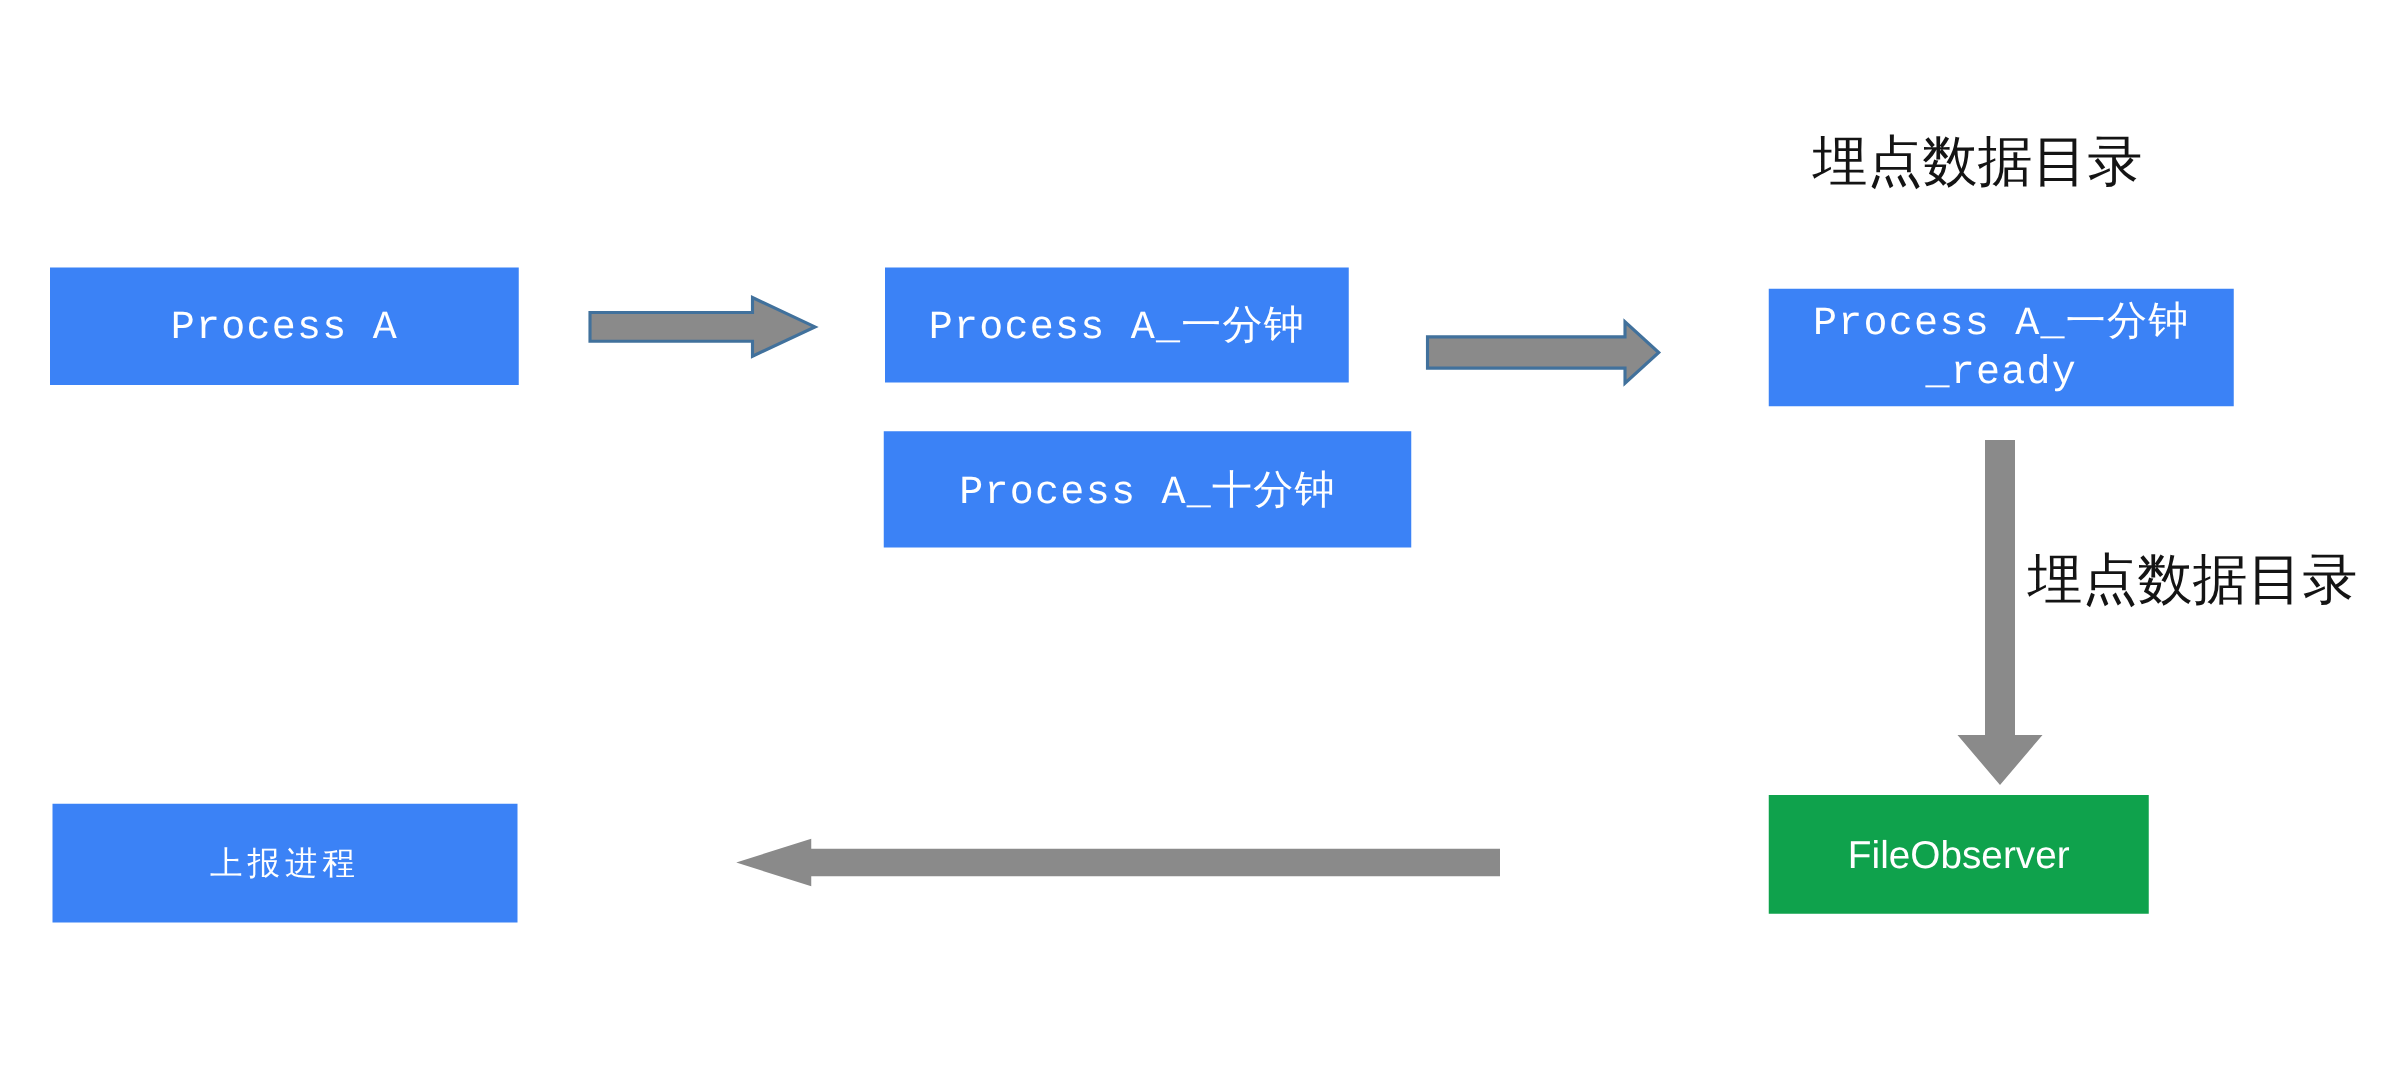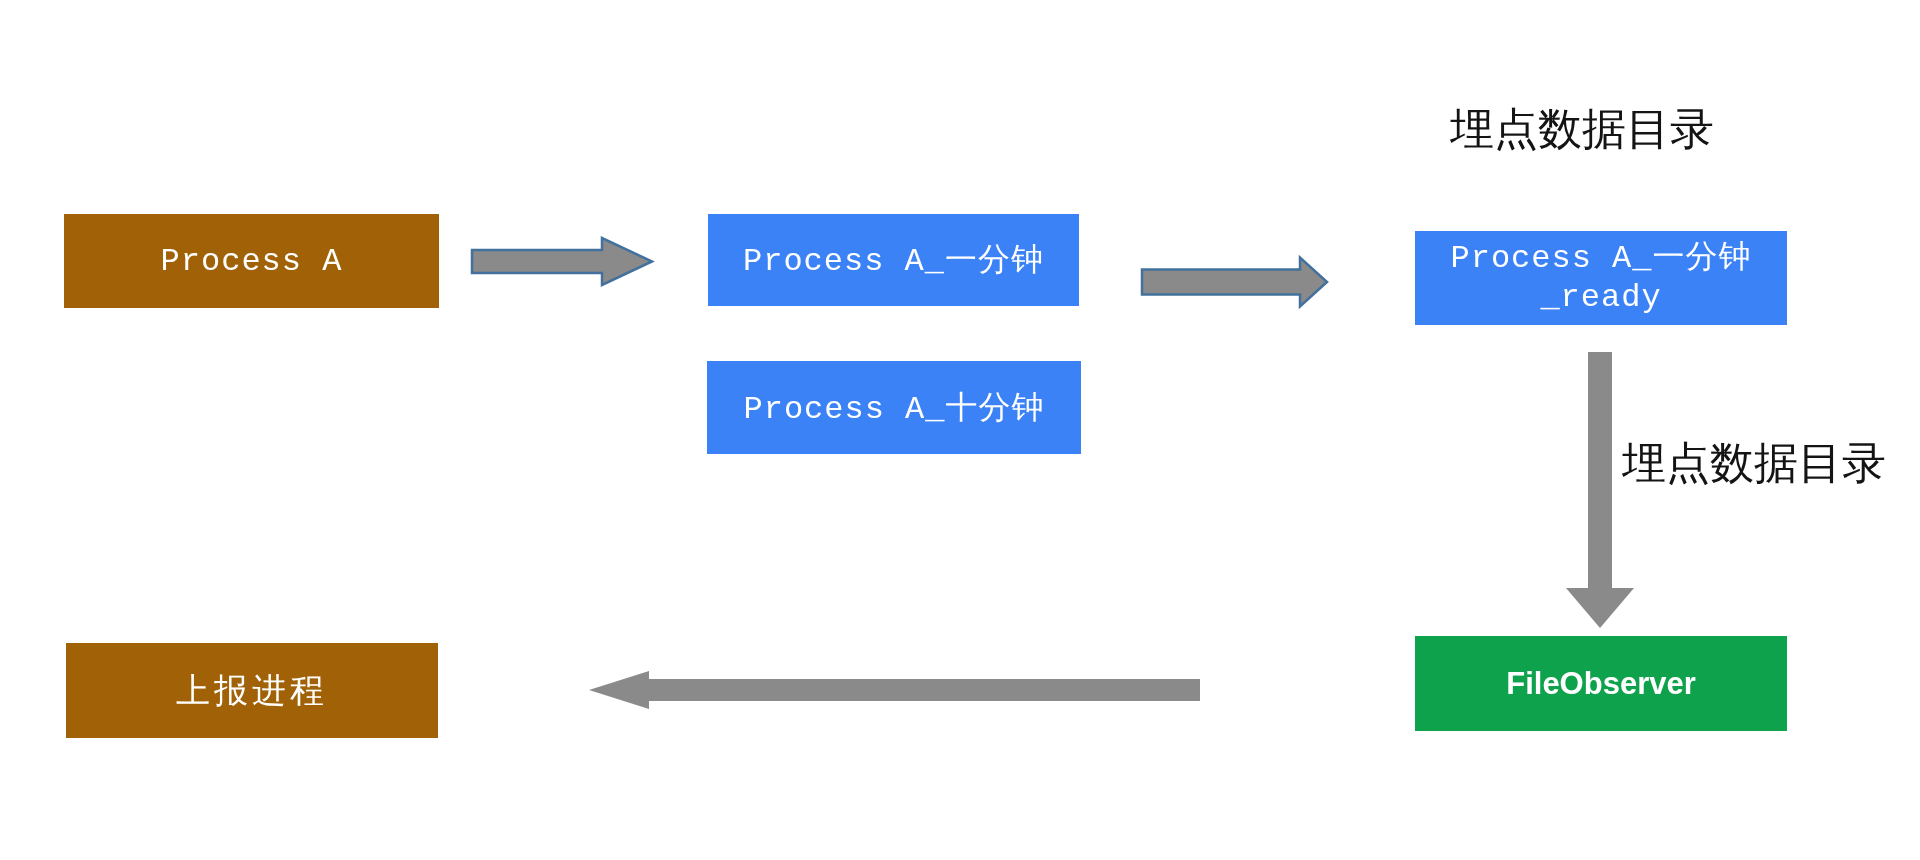--- a/index.html
+++ b/index.html
@@ -33,7 +33,7 @@
     color: #ffffff;
     box-sizing: border-box;
   }
-  .node-red   { background: #a16207; margin-left: 24px; }
+  .node-red   { background: #3b82f6; }
   .node-blue  { background: #3b82f6; }
   .node-green { background: #0FA24C; }
 

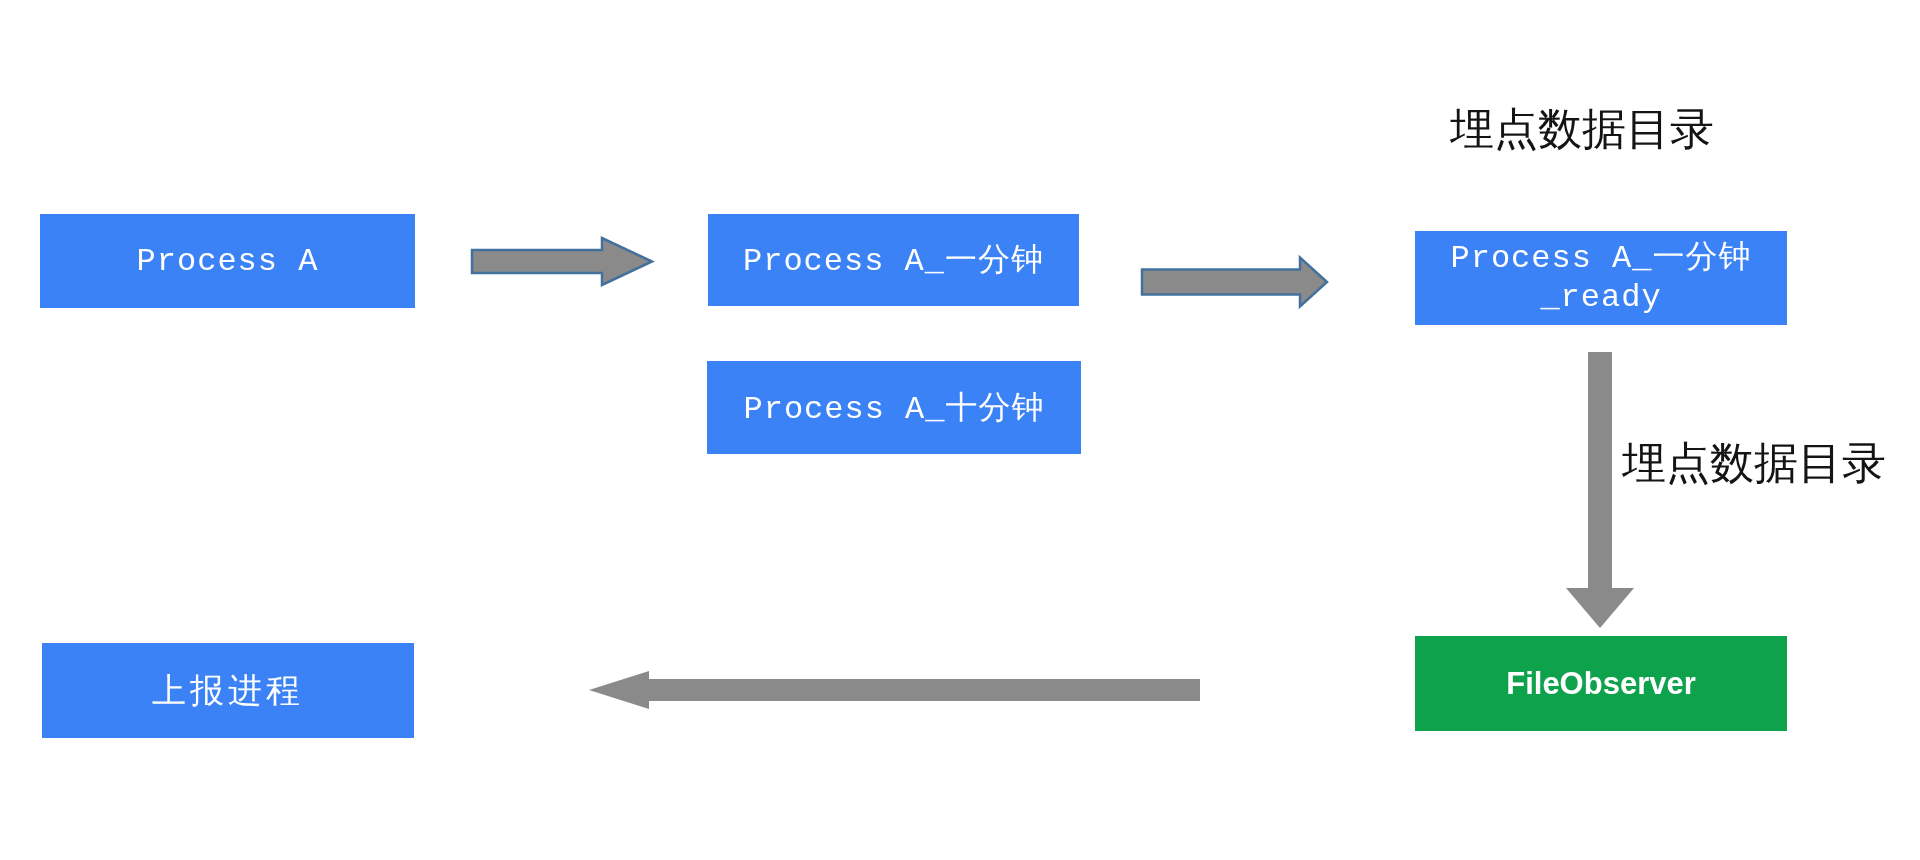--- a/index.html
+++ b/index.html
@@ -51,7 +51,7 @@
 
   #node-process-a      { left: 40px;   top: 214px; width: 375px; height: 94px; }
   #node-one-minute     { left: 708px;  top: 214px; width: 371px; height: 92px; }
-  #node-ten-minute     { left: 707px;  top: 361px; width: 374px; height: 93px; }
+  #node-ten-minute     { left: 707px;  top: 345px; width: 422px; height: 93px; }
   #node-ready          { left: 1415px; top: 231px; width: 372px; height: 94px;
                          flex-direction: column; line-height: 1.23; }
   #node-file-observer  { left: 1415px; top: 636px; width: 372px; height: 95px;

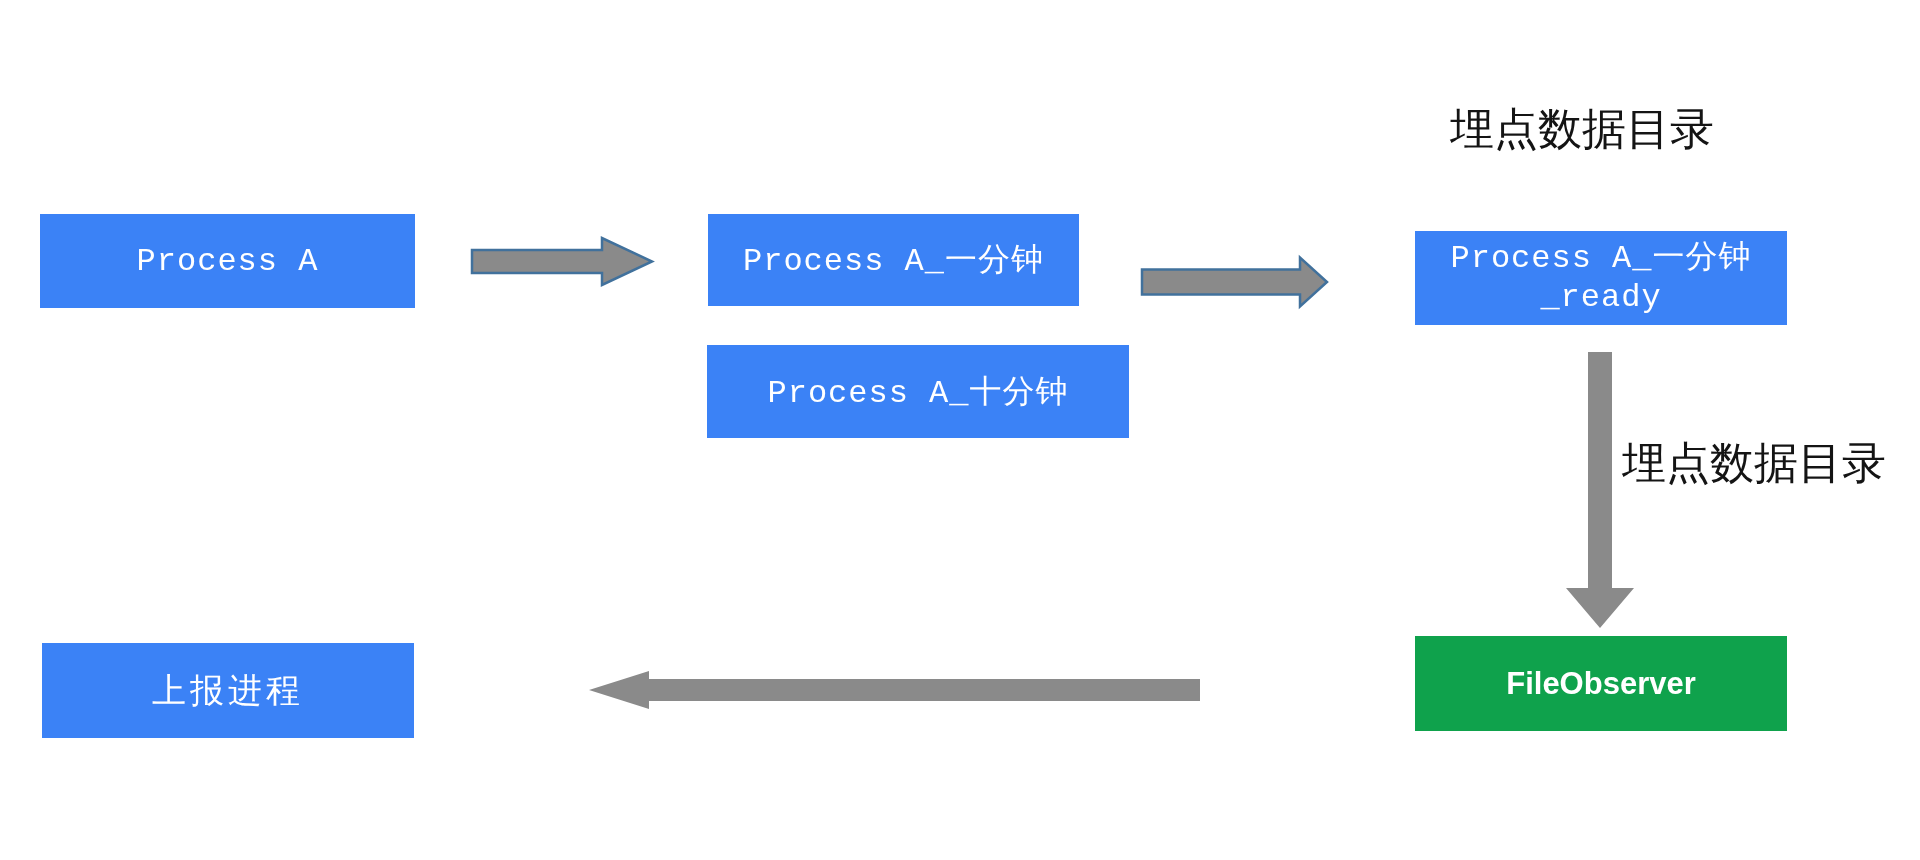--- a/index.html
+++ b/index.html
@@ -45,7 +45,7 @@
   }
   .cjk-label {
     font-family: Liberation Sans, sans-serif;
-    font-size: 34px;
+    font-size: 26px;
     letter-spacing: 4px;
   }
 

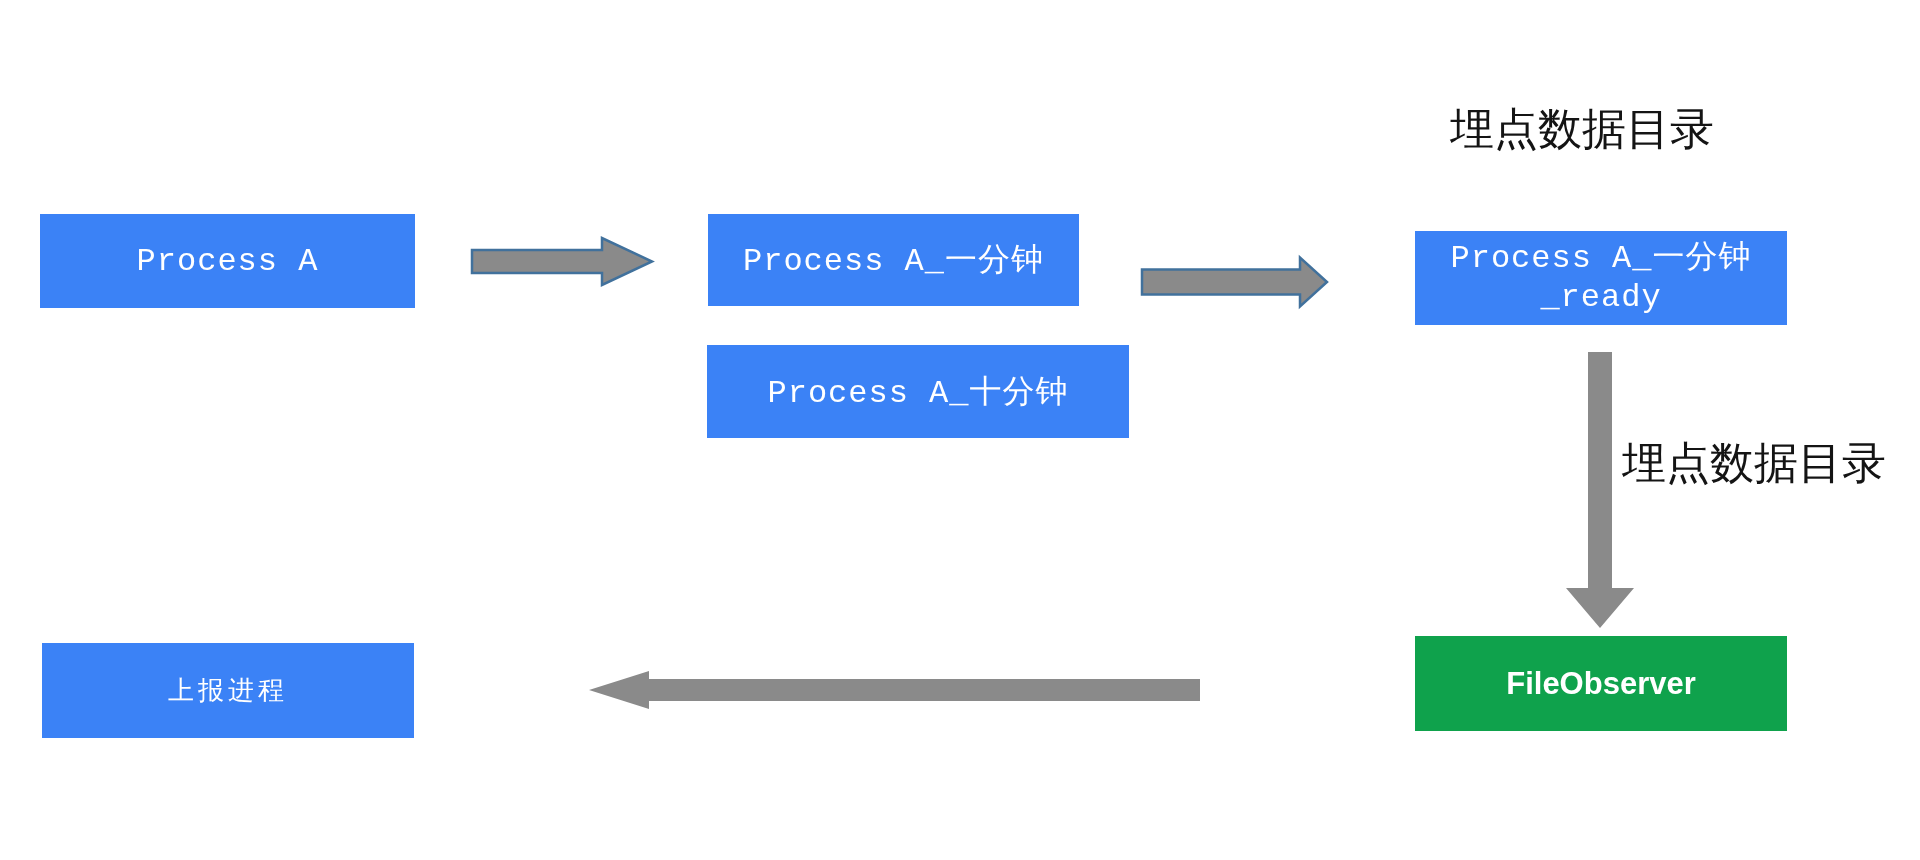--- a/index.html
+++ b/index.html
@@ -54,9 +54,9 @@
   #node-ten-minute     { left: 707px;  top: 345px; width: 422px; height: 93px; }
   #node-ready          { left: 1415px; top: 231px; width: 372px; height: 94px;
                          flex-direction: column; line-height: 1.23; }
-  #node-file-observer  { left: 1415px; top: 636px; width: 372px; height: 95px;
+  #node-file-observer  { left: 1415px; top: 636px; width: 304px; height: 95px;
                          font-family: "Liberation Sans", sans-serif;
-                         font-weight: bold; font-size: 31px; }
+                         font-weight: normal; font-size: 31px; }
   #node-report-process { left: 42px;   top: 643px; width: 372px; height: 95px; }
 
   .dir-heading {

